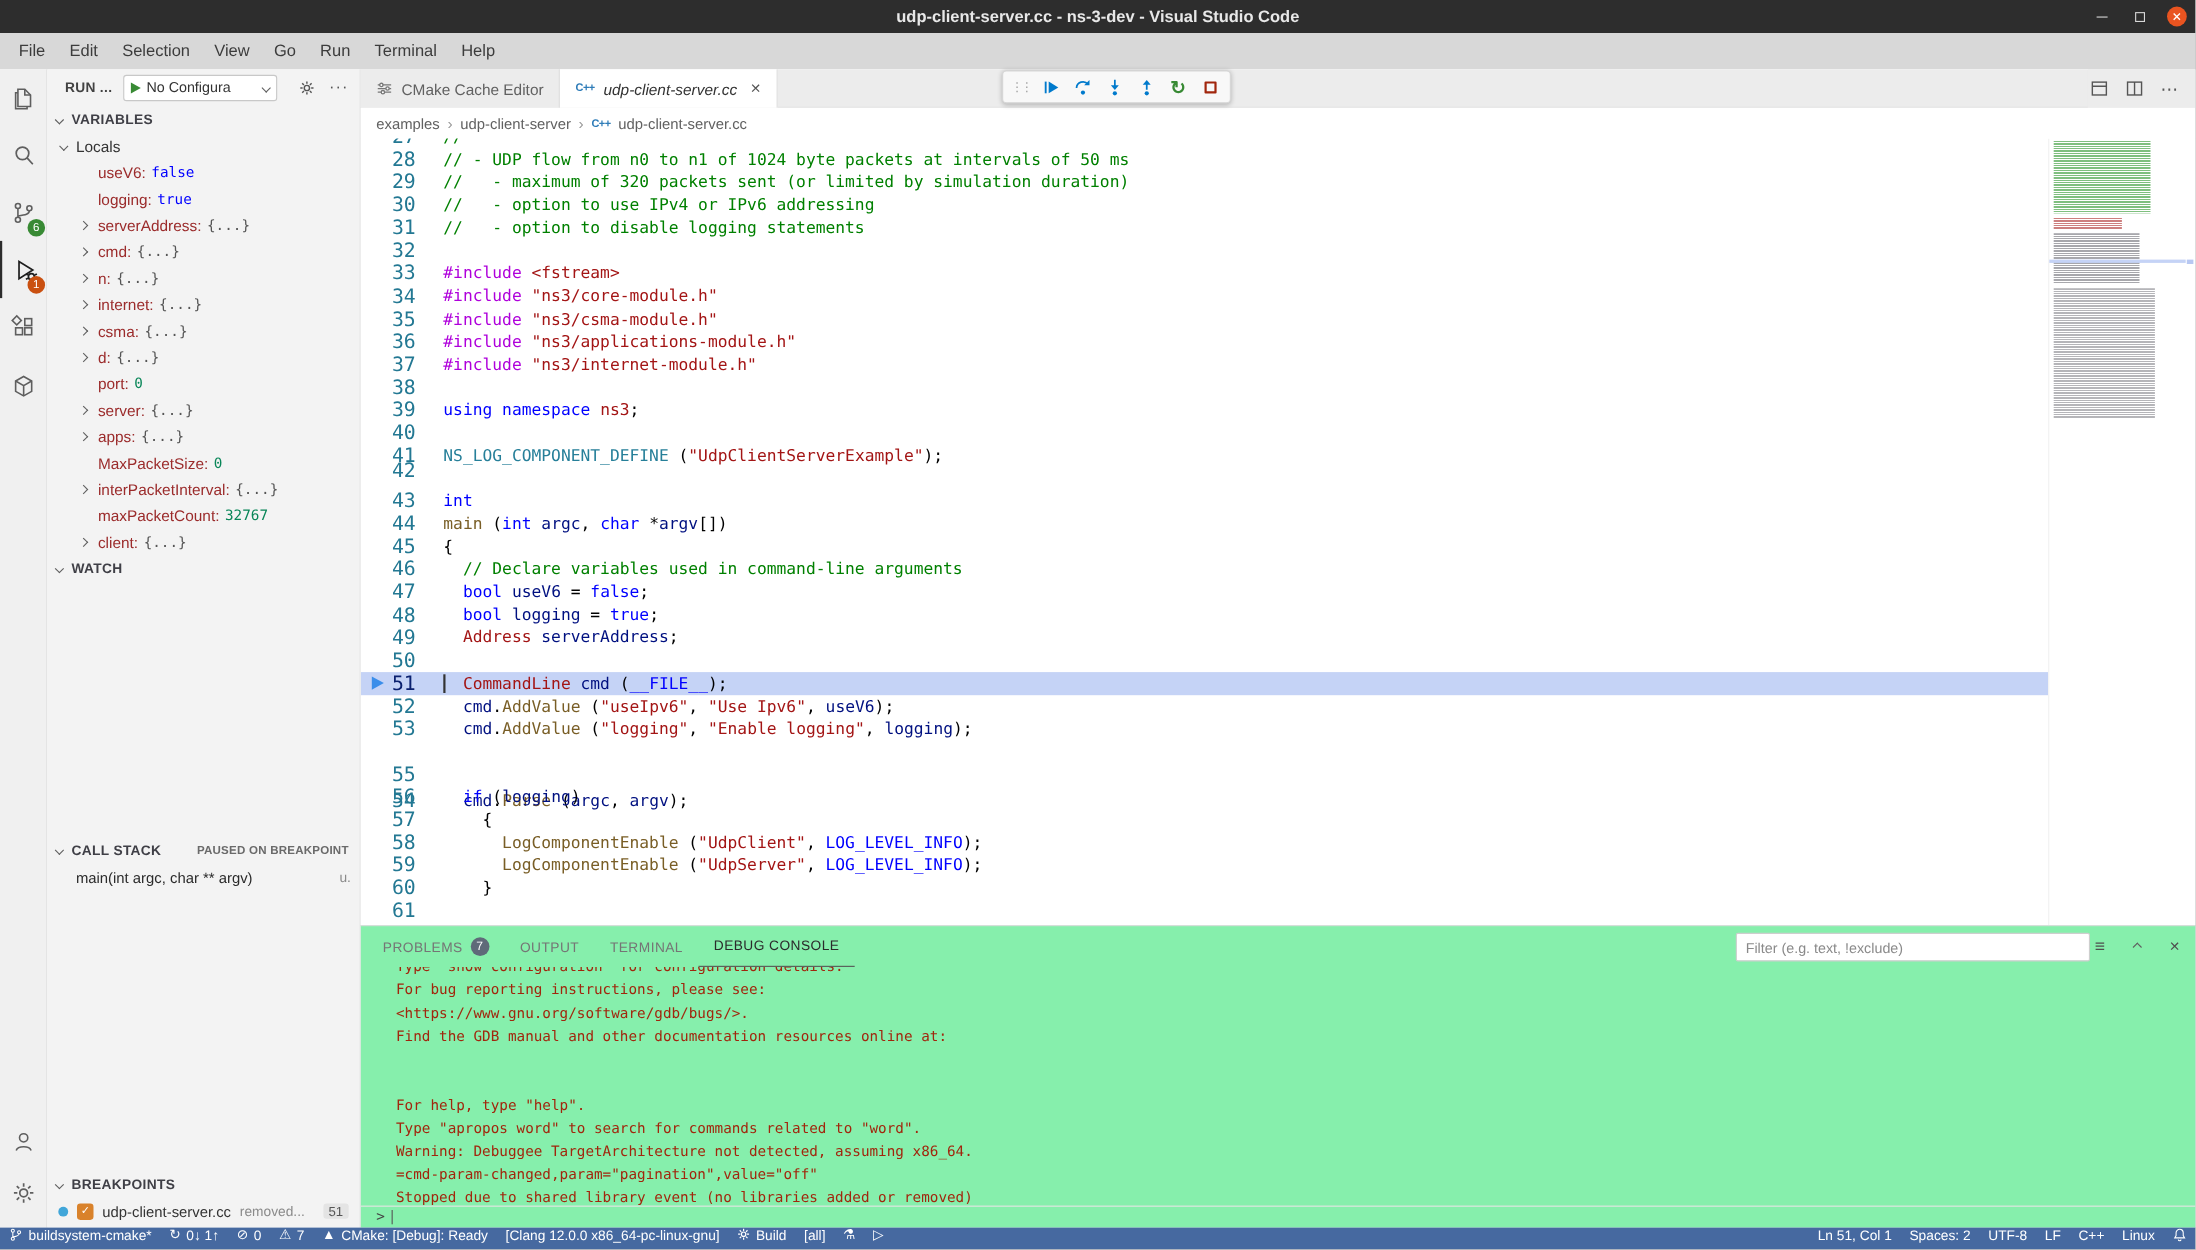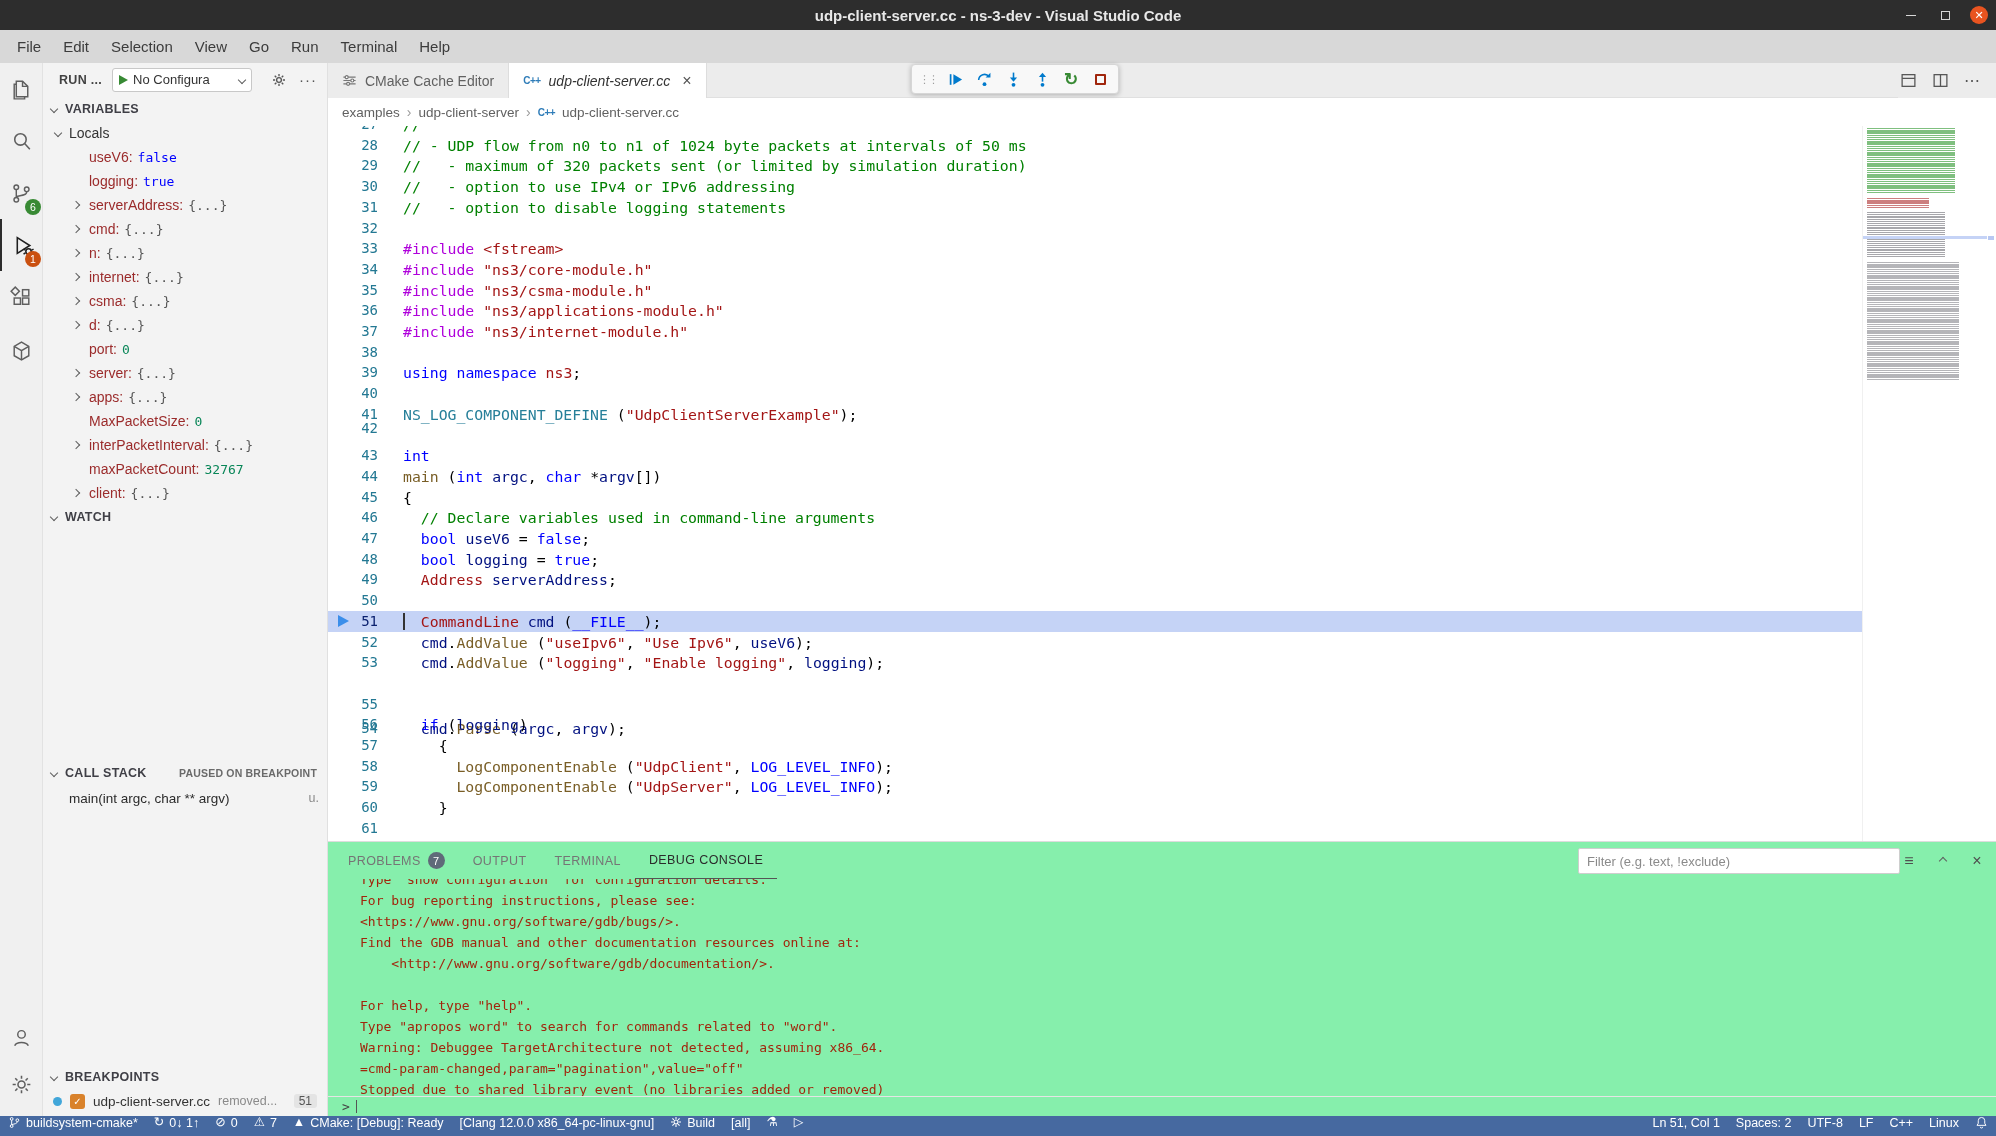--- a/index.html
+++ b/index.html
@@ -94,7 +94,7 @@
 .code-line{position:absolute;left:0;right:134px;height:21px;font-family:"DejaVu Sans Mono",monospace;
            font-size:14.8px;line-height:21px;white-space:pre}
 .code-line.cur{background:#c5d3f6}
-.ln{position:absolute;left:0;width:50px;text-align:right;color:#237893;font-size:14px}
+.ln{position:absolute;left:0;width:50px;text-align:right;color:#237893;font-size:18px}
 .code-line.cur .ln{color:#0b216f}
 .code-text{position:absolute;left:75px;top:0}
 .dbg-arrow{position:absolute;left:10px;top:4.5px;width:0;height:0;border-left:11px solid #3b8eea;

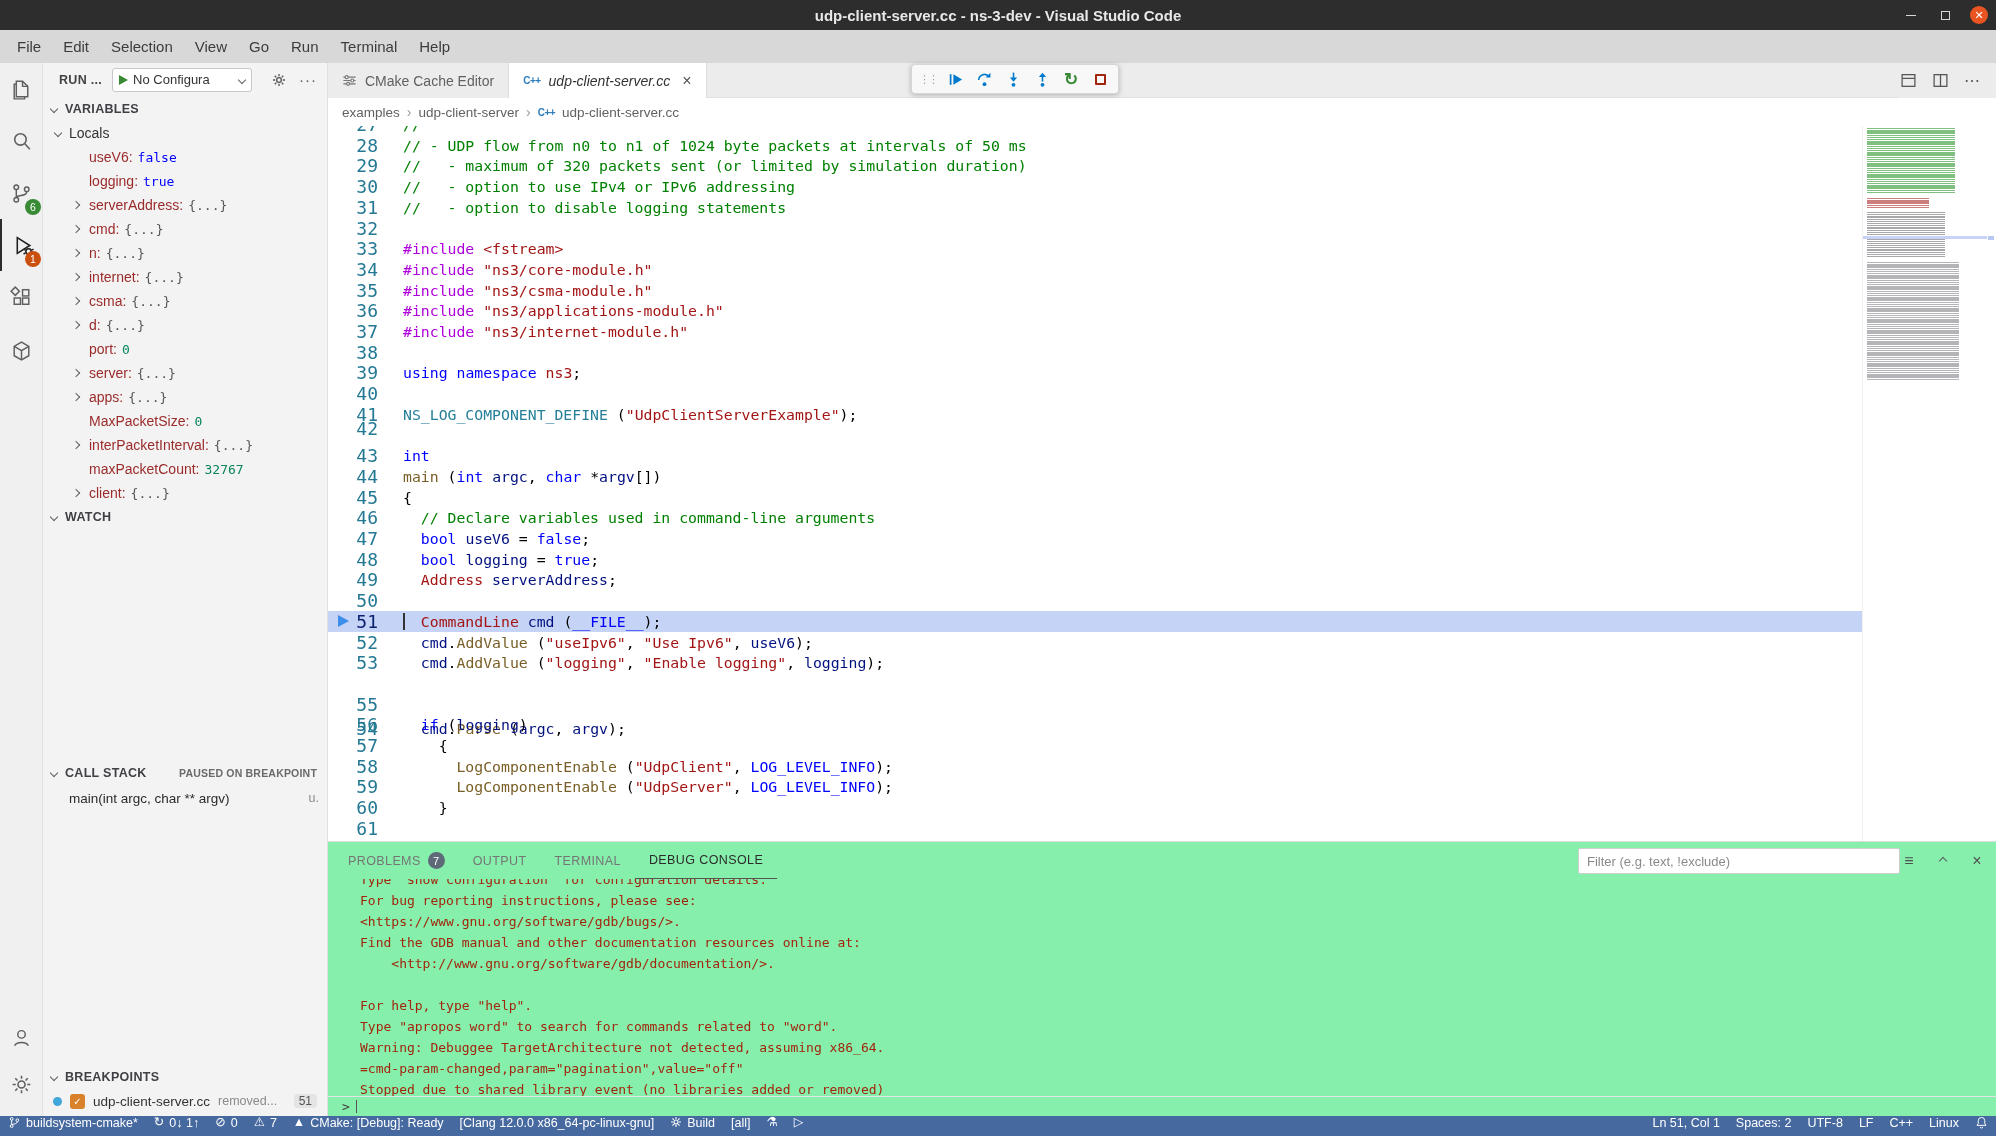--- a/index.html
+++ b/index.html
@@ -543,7 +543,6 @@
           <div class="console-line" style="top: 11px;">For bug reporting instructions, please see:</div>
           <div class="console-line" style="top: 32px;">&lt;https://www.gnu.org/software/gdb/bugs/&gt;.</div>
           <div class="console-line" style="top: 53px;">Find the GDB manual and other documentation resources online at:</div>
-          <div class="console-line" style="top: 74px;">    &lt;http://www.gnu.org/software/gdb/documentation/&gt;.</div>
           <div class="console-line" style="top: 95px;"></div>
           <div class="console-line" style="top: 116px;">For help, type "help".</div>
           <div class="console-line" style="top: 137px;">Type "apropos word" to search for commands related to "word".</div>

